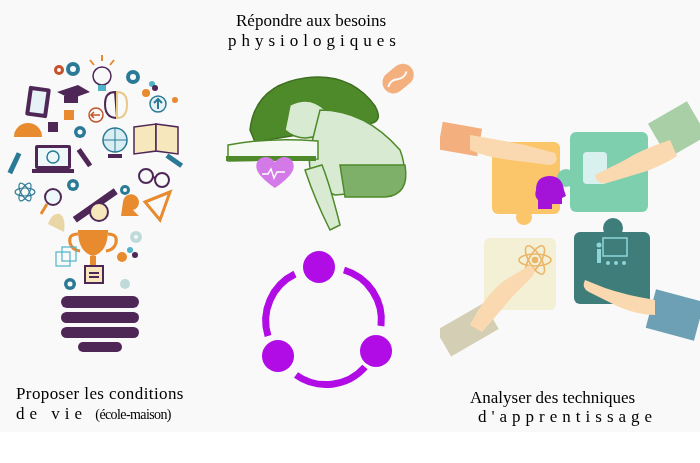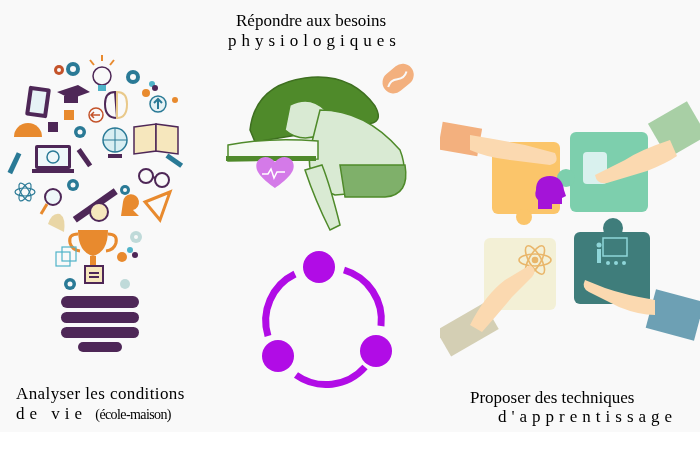--- a/index.html
+++ b/index.html
@@ -18,7 +18,7 @@
 <div class="label" style="left:236px; top:10px;">Répondre aux besoins</div>
 <div class="label spaced" style="left:228px; top:30px;">physiologiques</div>
 
-<div class="label" style="left:16px; top:383px; letter-spacing:0.4px;">Analyser les conditions</div>
+<div class="label" style="left:16px; top:383px; letter-spacing:0.4px;">Proposer les conditions</div>
 <div class="label" style="left:16px; top:403px;">
   <span class="spaced">de vie</span>
   <span class="small" style="margin-left:4px;">(école-maison)</span>

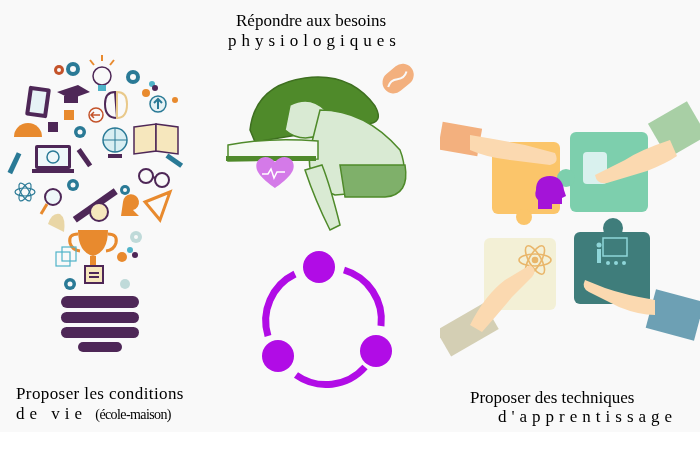--- a/index.html
+++ b/index.html
@@ -24,7 +24,7 @@
   <span class="small" style="margin-left:4px;">(école-maison)</span>
 </div>
 
-<div class="label" style="left:470px; top:387px;">Proposer des techniques</div>
+<div class="label" style="left:470px; top:387px;">Analyser des techniques</div>
 <div class="label spaced" style="left:498px; top:406px;">d'apprentissage</div>
 
 <svg width="210" height="300" viewBox="0 0 210 300" style="left:0; top:52px;">

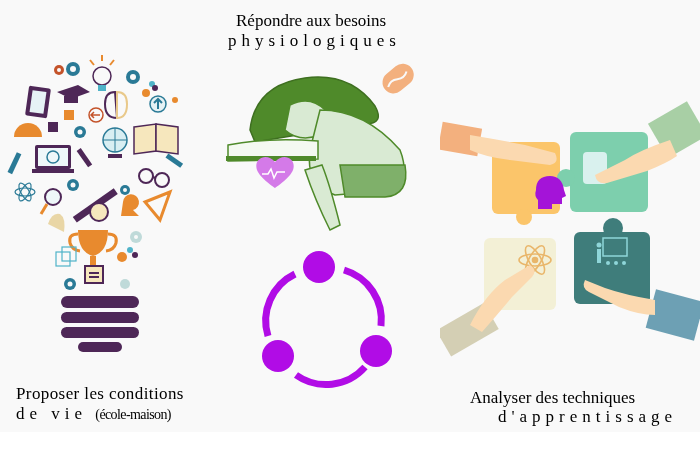--- a/index.html
+++ b/index.html
@@ -25,7 +25,7 @@
 </div>
 
 <div class="label" style="left:470px; top:387px;">Analyser des techniques</div>
-<div class="label spaced" style="left:498px; top:406px;">d'apprentissage</div>
+<div class="label spaced" style="left:478px; top:406px;">d'apprentissage</div>
 
 <svg width="210" height="300" viewBox="0 0 210 300" style="left:0; top:52px;">
 

